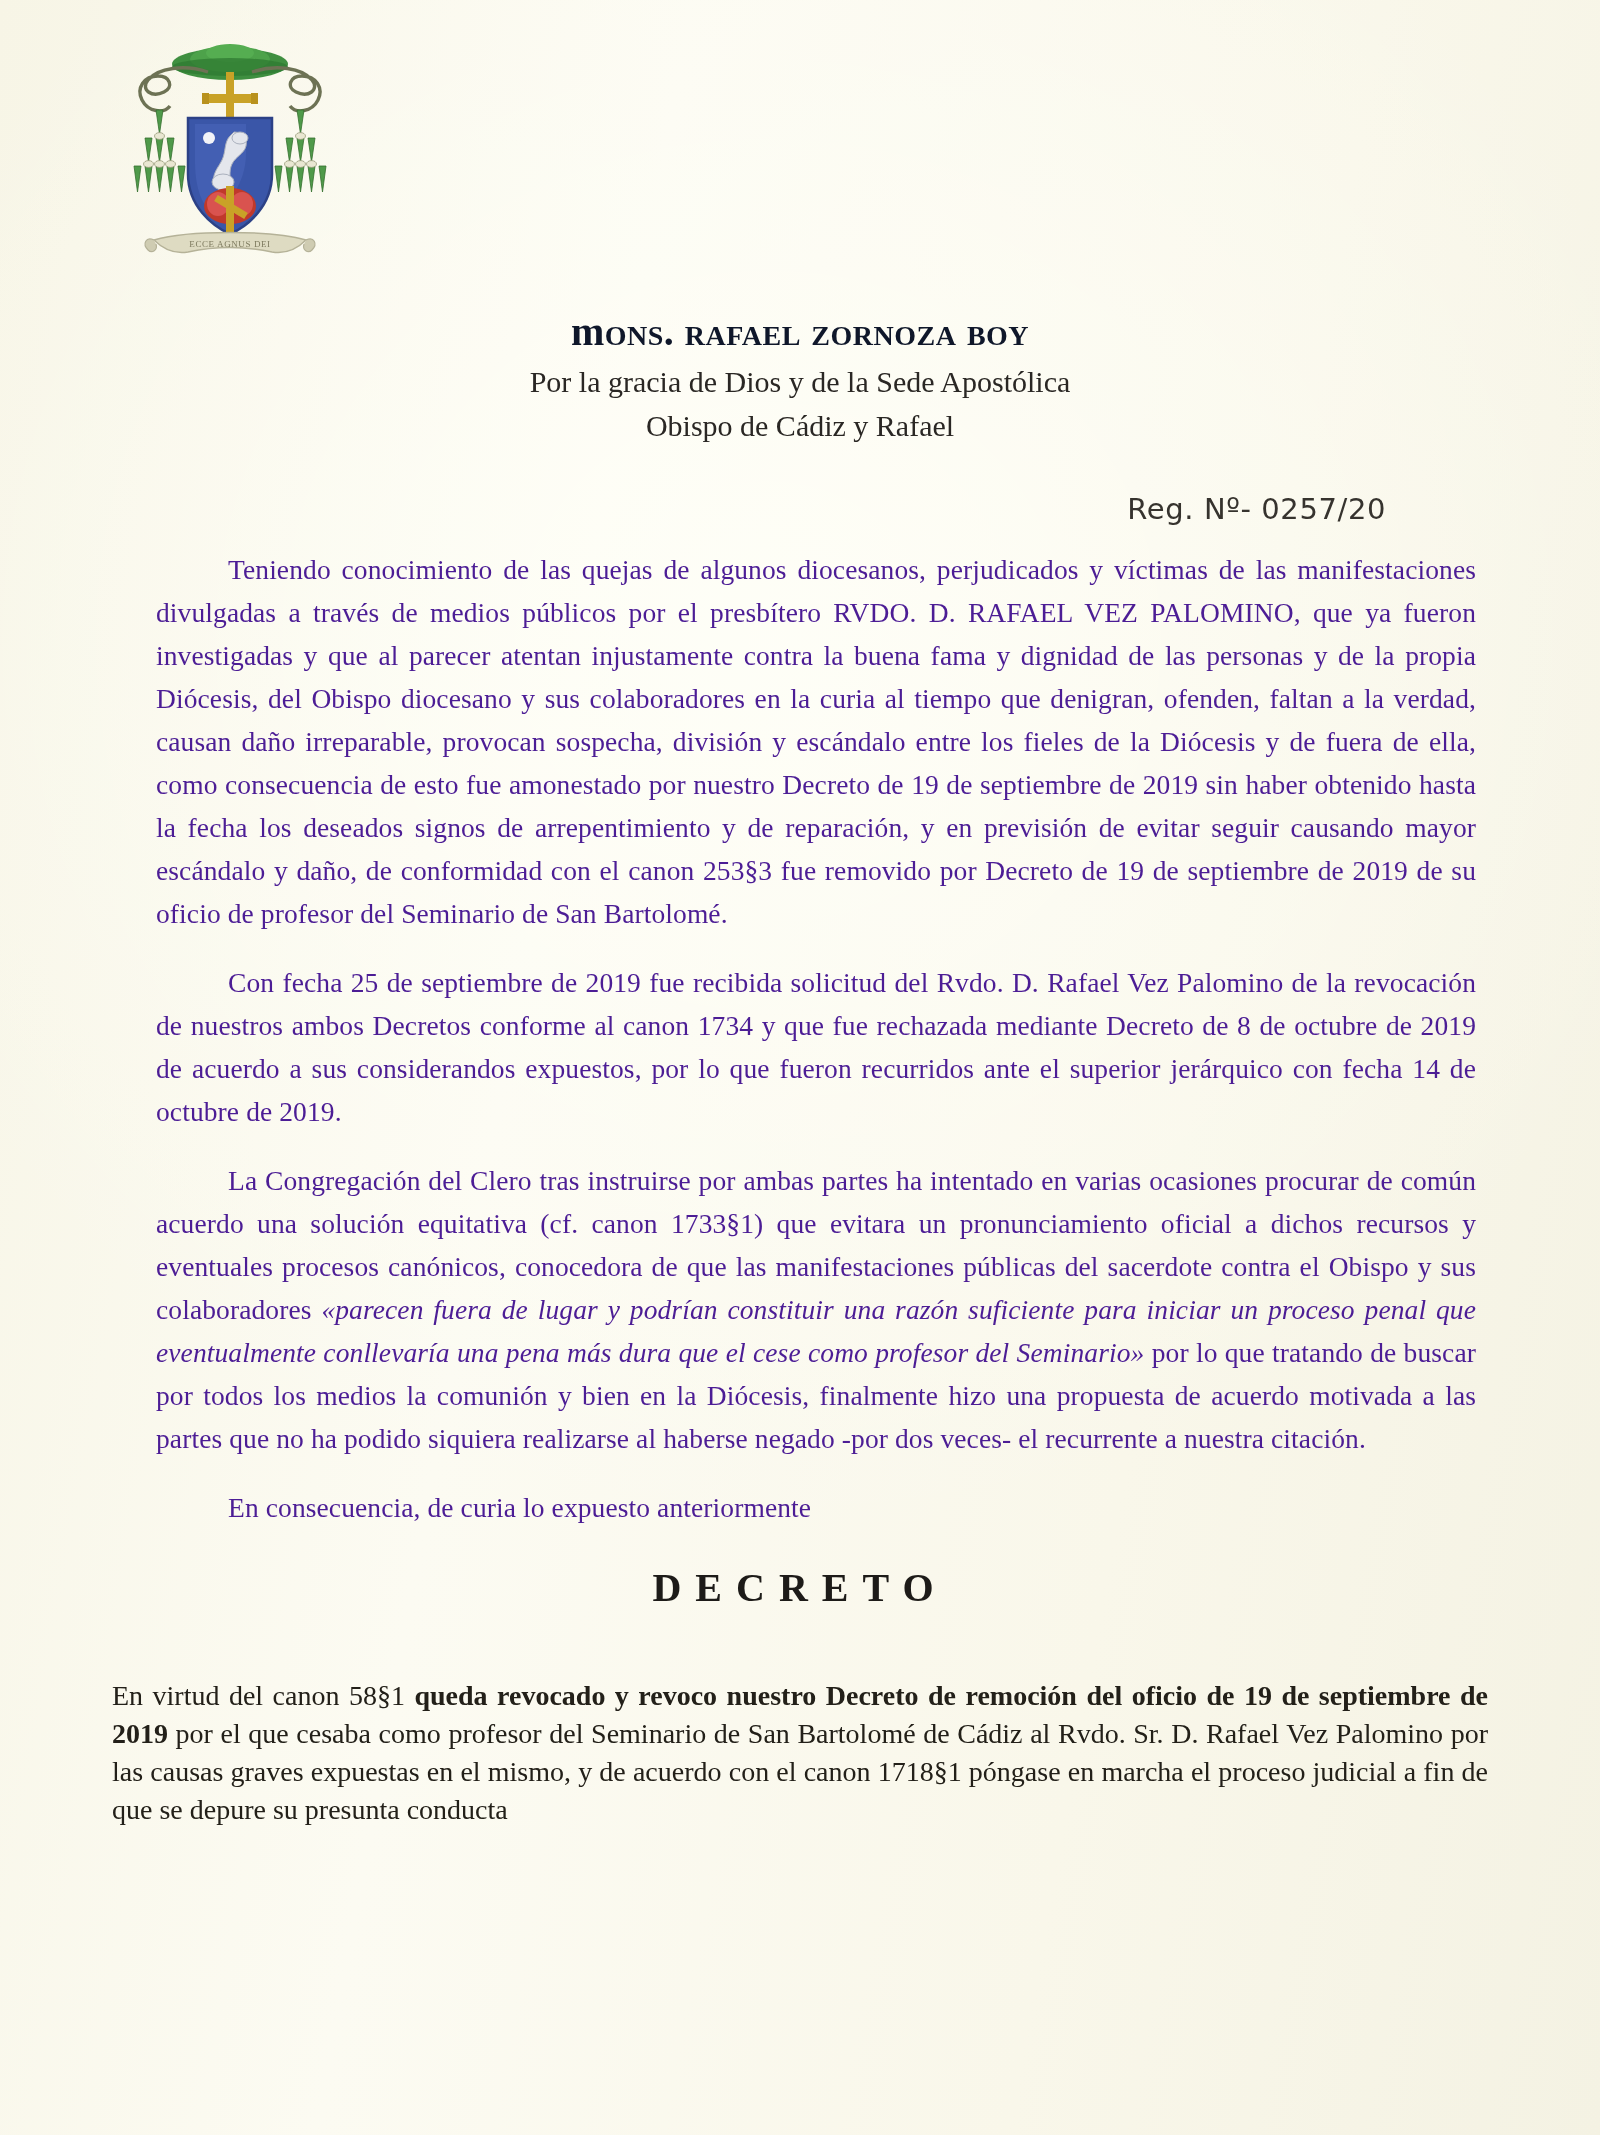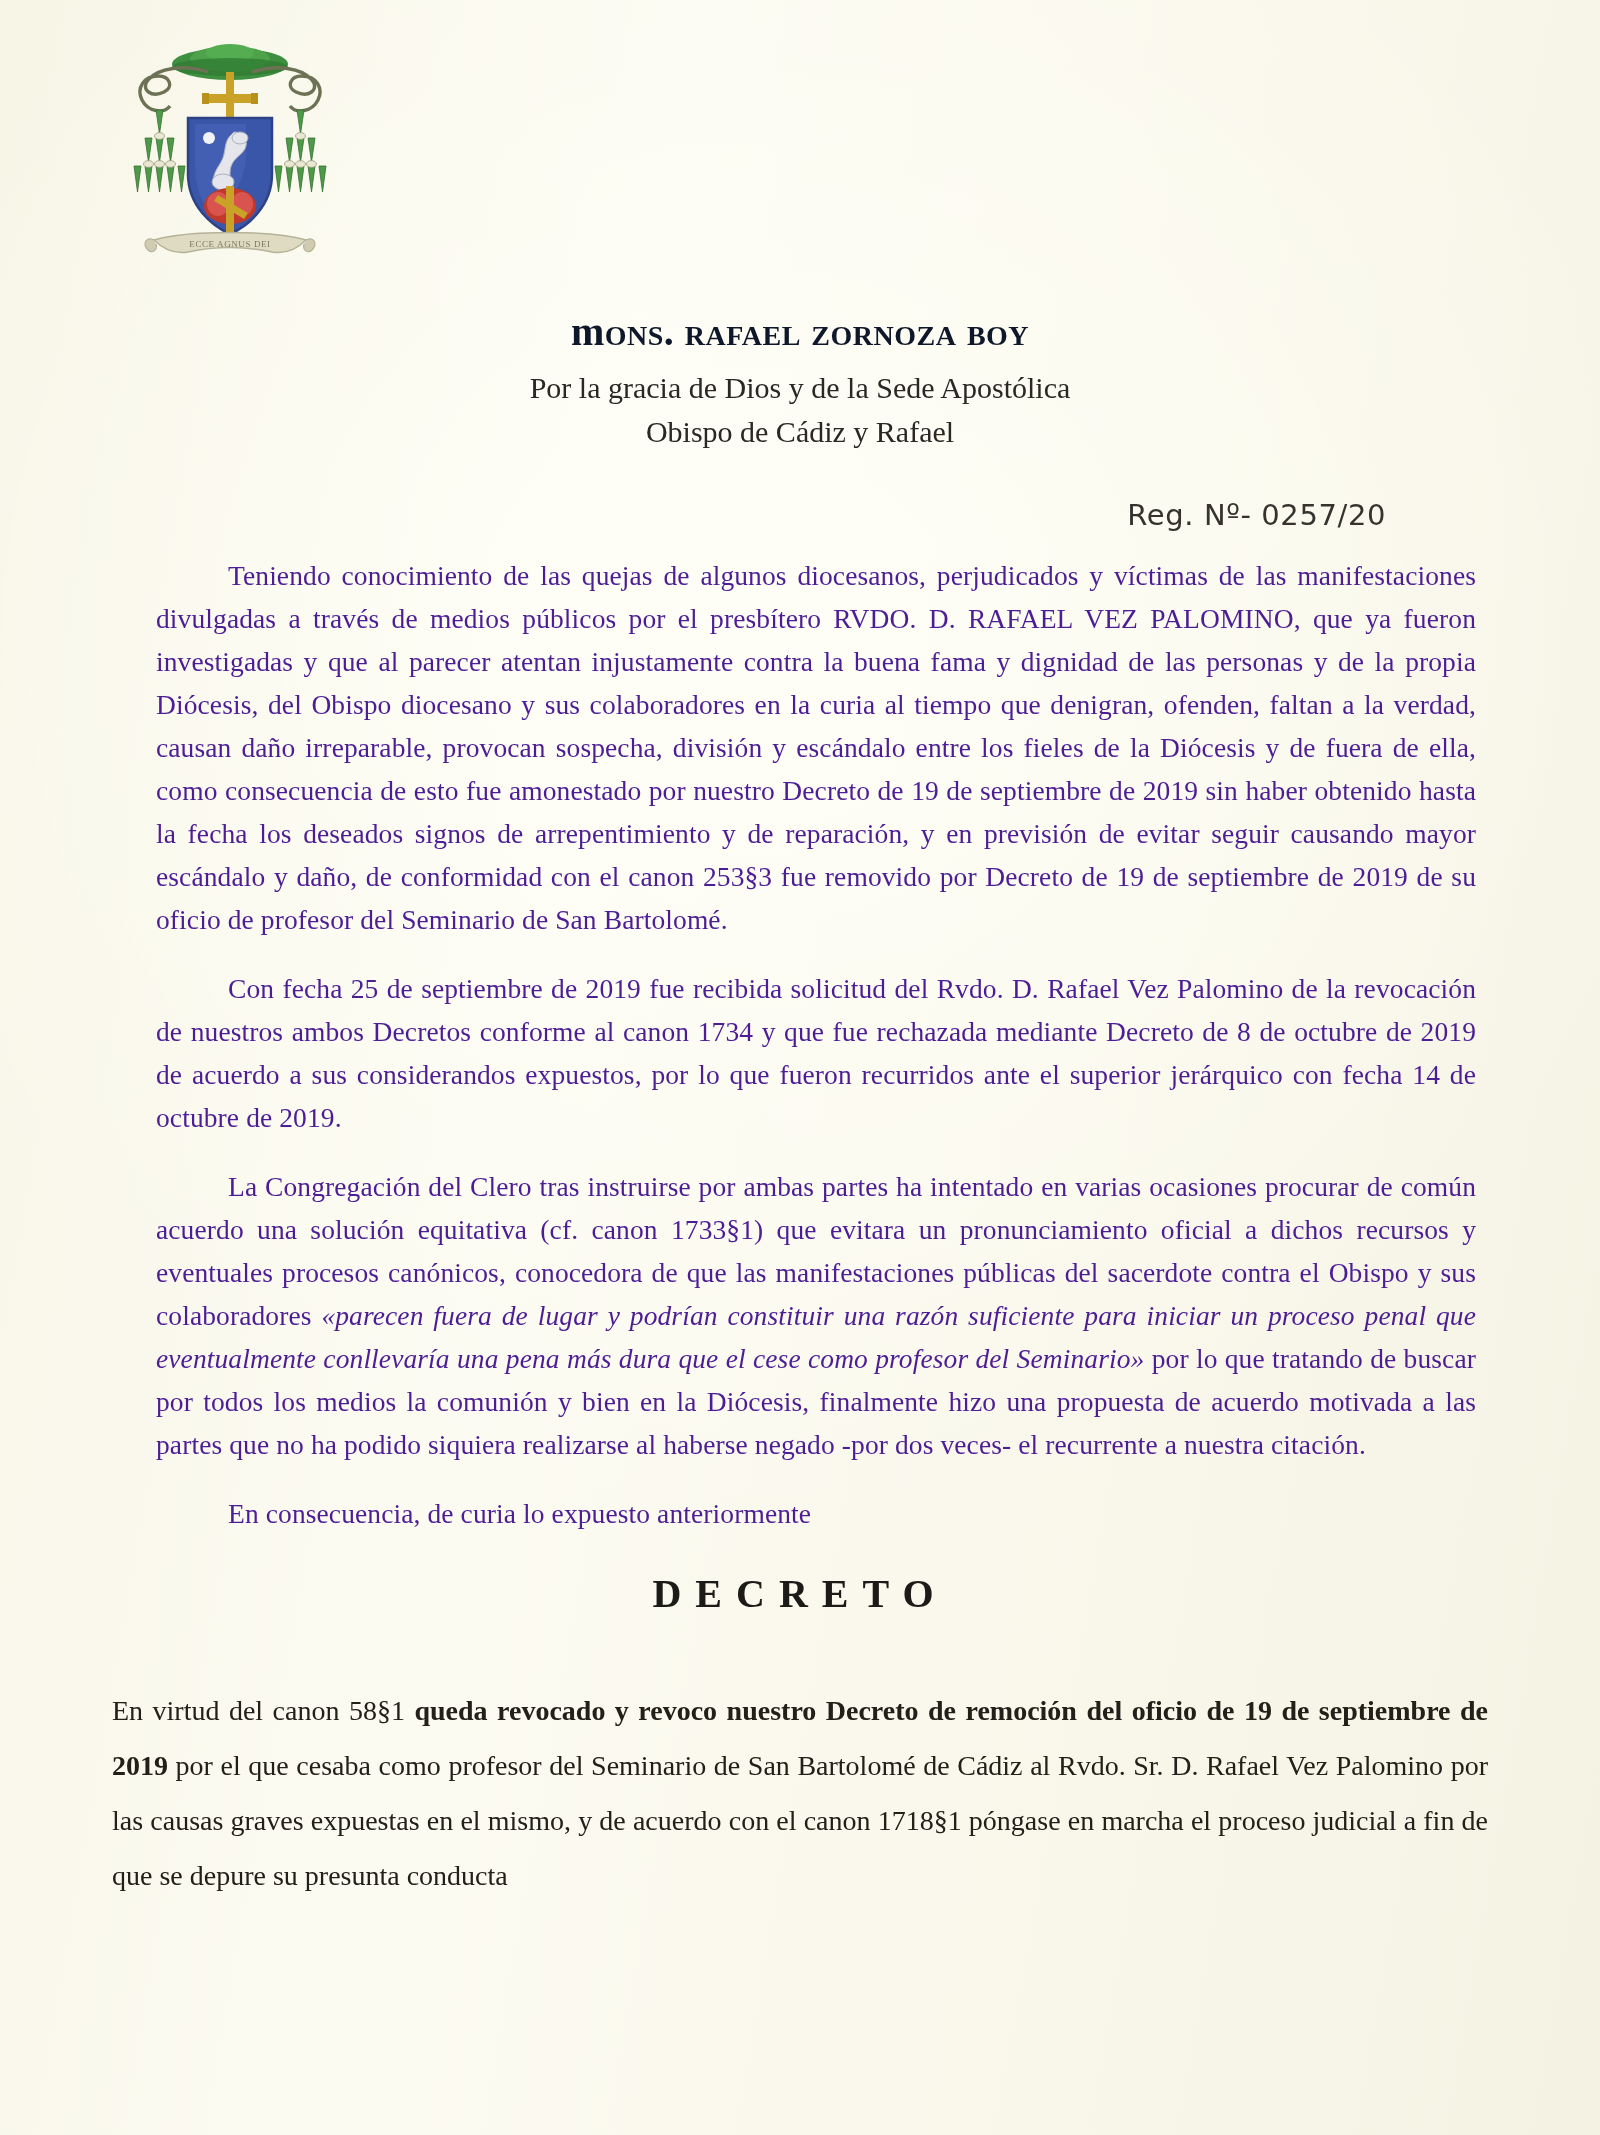--- a/index.html
+++ b/index.html
@@ -64,7 +64,7 @@
     font-size: 30px;
     line-height: 1.42;
     color: #2a2724;
-    margin-top: 12px;
+    margin-top: 6px;
   }
   .lh-line.second { margin-top: 2px; }
 

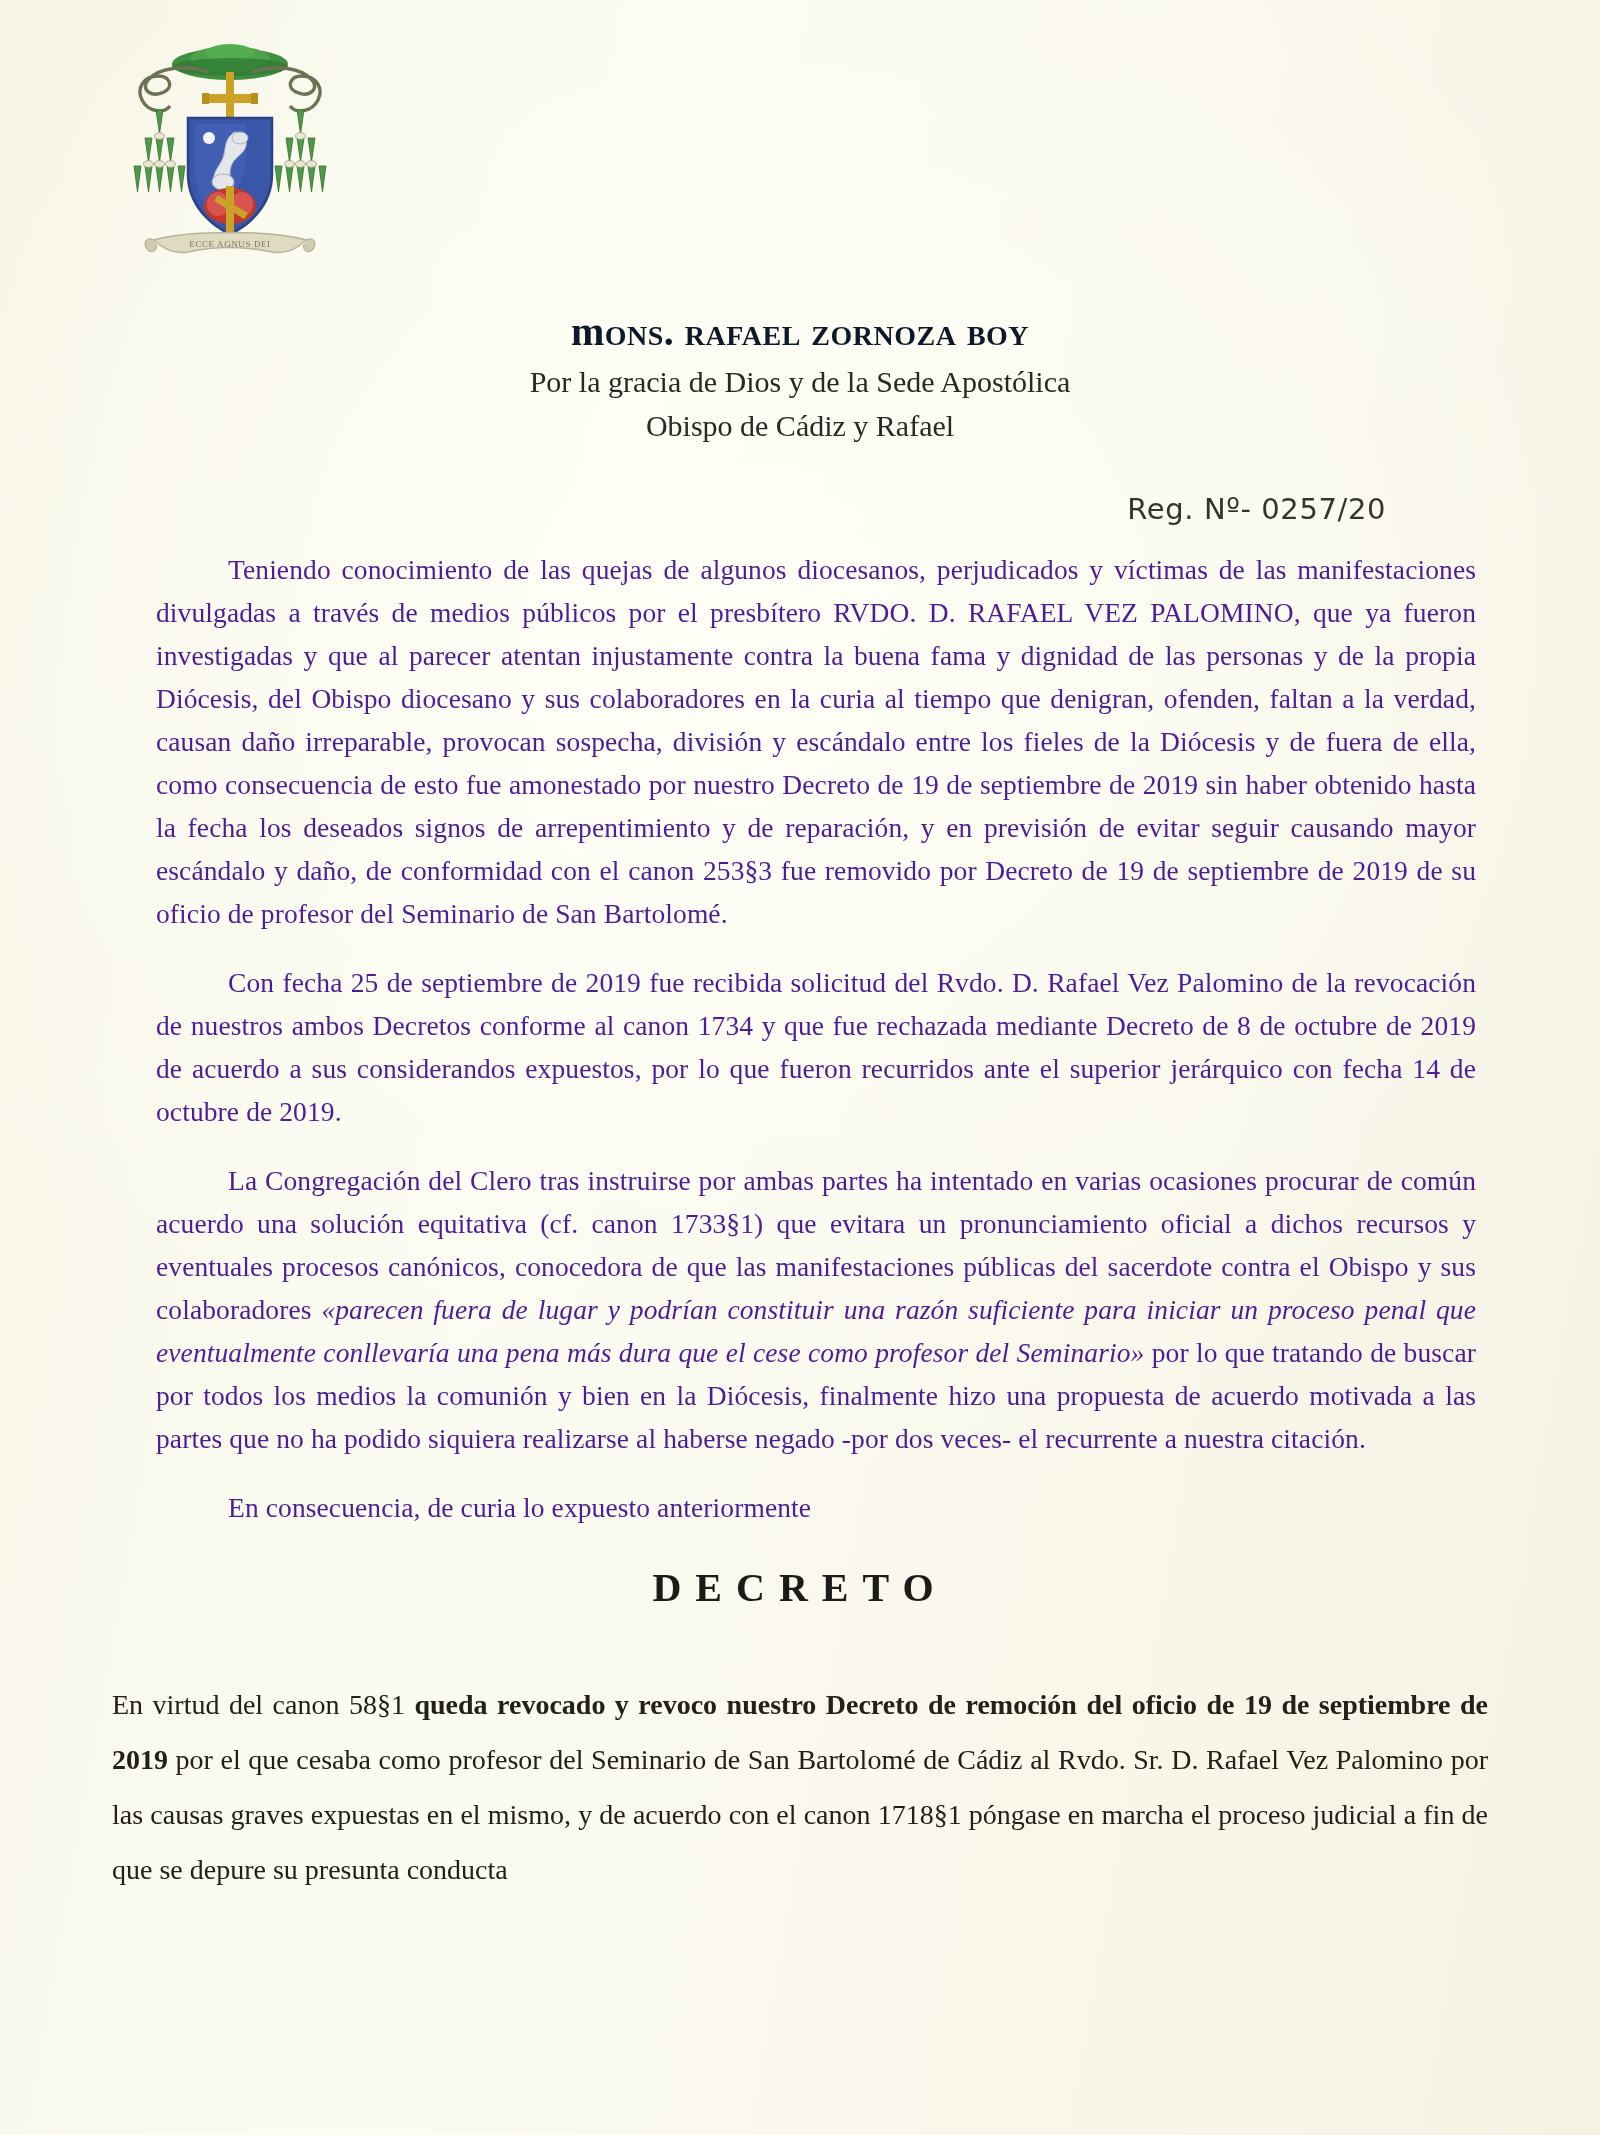--- a/index.html
+++ b/index.html
@@ -116,7 +116,7 @@
   .dispositive p {
     margin: 0;
     font-size: 28px;
-    line-height: 55px;
+    line-height: 38px;
     text-align: justify;
     color: #232019;
   }

